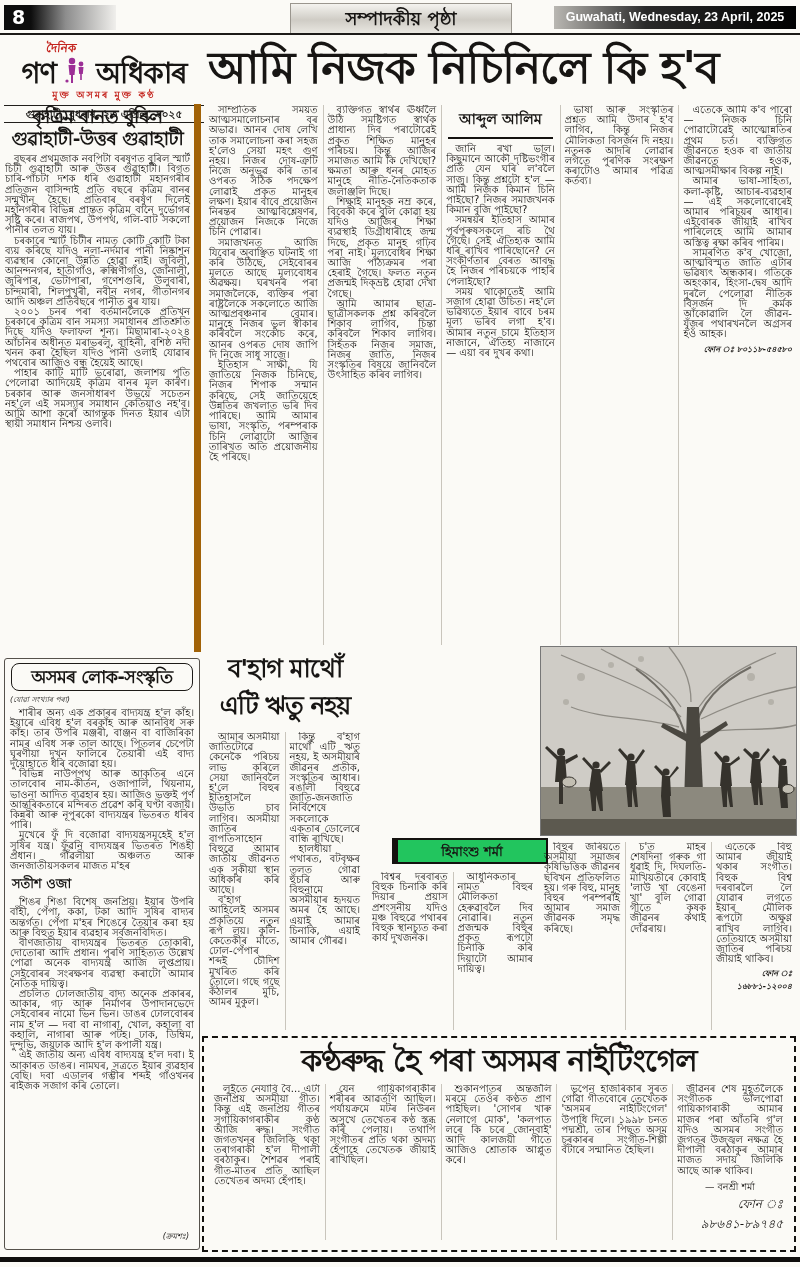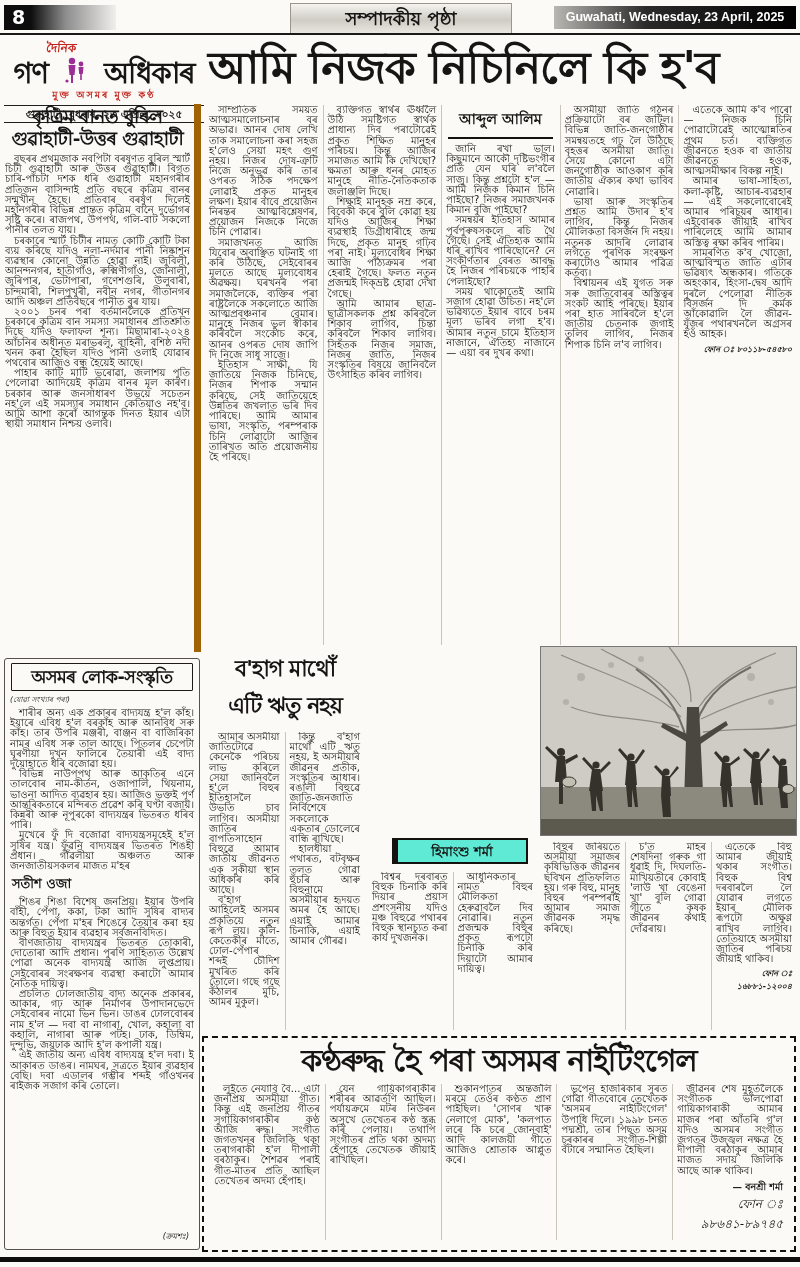--- a/index.html
+++ b/index.html
@@ -24,7 +24,7 @@
   .masthead{left:4px;top:37px;width:200px;height:66px;text-align:center;}
   .mh-daily{display:inline-block;color:#c4231d;font-weight:bold;font-size:12px;transform:skewX(-6deg);
             margin-left:-86px;}
-  .mh-row{display:flex;align-items:center;justify-content:center;gap:16px;margin-top:-2px;}
+  .mh-row{display:flex;align-items:center;justify-content:center;gap:8px;margin-top:-2px;}
   .mh-name{font-size:29px;font-weight:bold;letter-spacing:-1px;line-height:30px;}
   .mh-tag{color:#c4231d;font-weight:bold;font-size:9.5px;letter-spacing:2px;margin-top:-1px;}
   .mh-dateline{margin-top:2px;border-top:1.5px solid #211f1c;border-bottom:1.5px solid #211f1c;

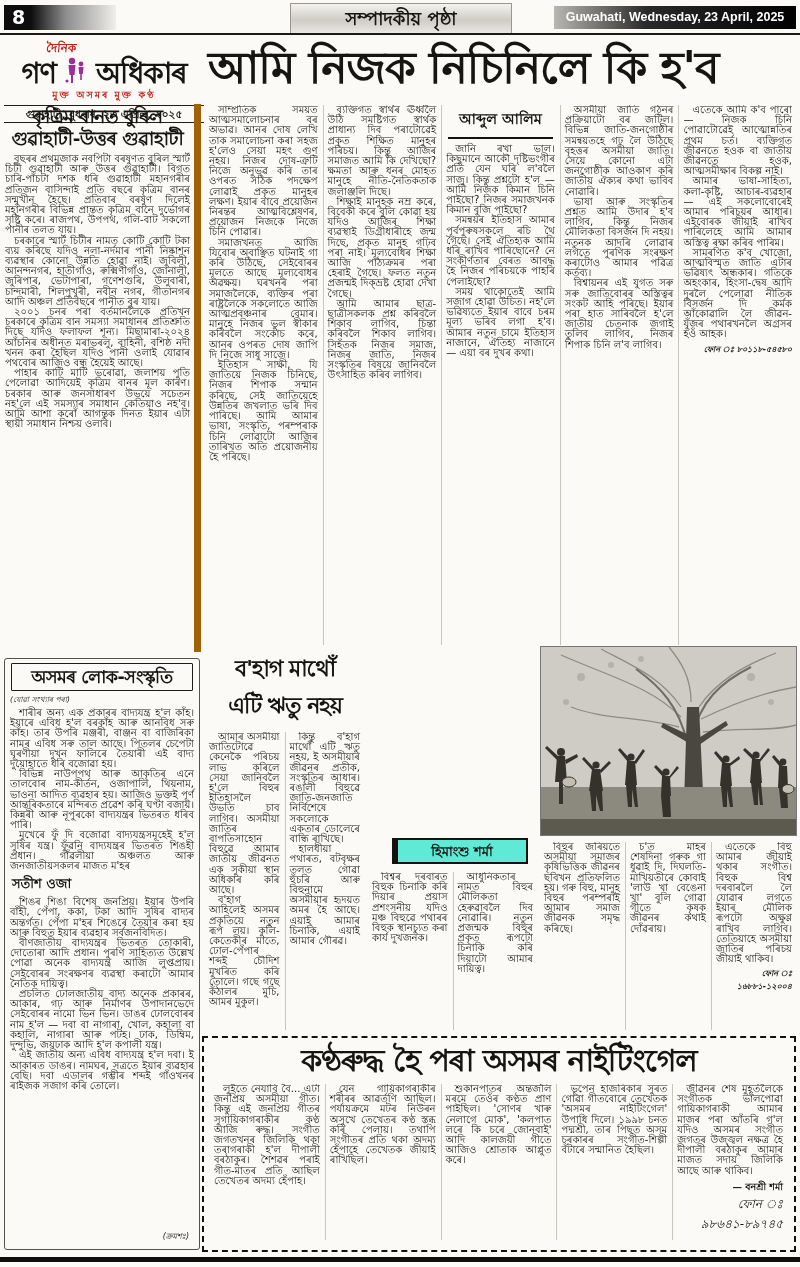--- a/index.html
+++ b/index.html
@@ -158,7 +158,6 @@
     </div>
     <div>
       <div>
-          <p class="bp">অসমীয়া জাতি গঠনৰ প্ৰক্ৰিয়াটো বৰ জটিল। বিভিন্ন জাতি-জনগোষ্ঠীৰ সমন্বয়তহে গঢ় লৈ উঠিছে বৃহত্তৰ অসমীয়া জাতি। সেয়ে কোনো এটা জনগোষ্ঠীক আওকাণ কৰি জাতীয় ঐক্যৰ কথা ভাবিব নোৱাৰি।</p>
           <p class="bp">ভাষা আৰু সংস্কৃতিৰ প্ৰশ্নত আমি উদাৰ হ'ব লাগিব, কিন্তু নিজৰ মৌলিকতা বিসৰ্জন দি নহয়। নতুনক আদৰি লোৱাৰ লগতে পুৰণিক সংৰক্ষণ কৰাটোও আমাৰ পৱিত্ৰ কৰ্তব্য।</p>
           <p class="bp">বিশ্বায়নৰ এই যুগত সৰু সৰু জাতিবোৰৰ অস্তিত্বৰ সংকট আহি পৰিছে। ইয়াৰ পৰা হাত সাৰিবলৈ হ'লে জাতীয় চেতনাক জগাই তুলিব লাগিব, নিজৰ শিপাক চিনি ল'ব লাগিব।</p>
         </div>

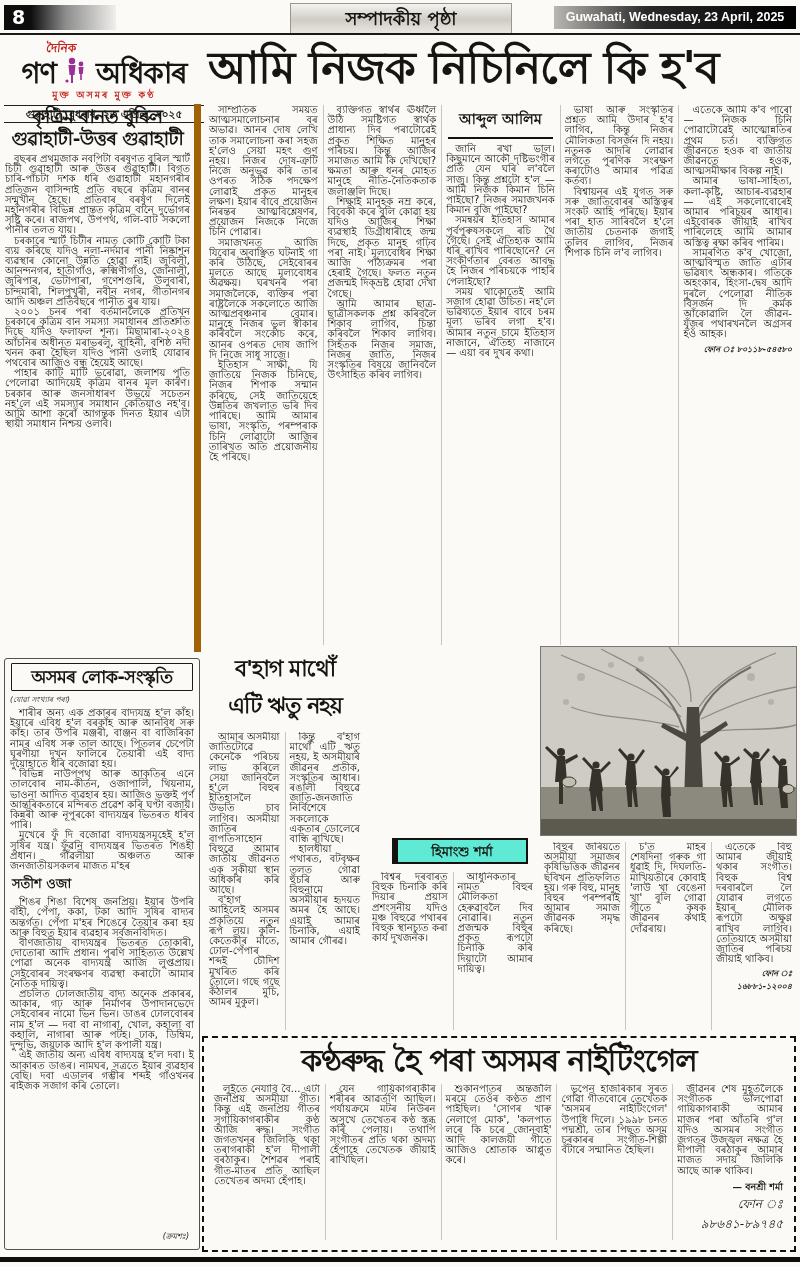--- a/index.html
+++ b/index.html
@@ -159,7 +159,6 @@
     <div>
       <div>
           <p class="bp">ভাষা আৰু সংস্কৃতিৰ প্ৰশ্নত আমি উদাৰ হ'ব লাগিব, কিন্তু নিজৰ মৌলিকতা বিসৰ্জন দি নহয়। নতুনক আদৰি লোৱাৰ লগতে পুৰণিক সংৰক্ষণ কৰাটোও আমাৰ পৱিত্ৰ কৰ্তব্য।</p>
-          <p class="bp">বিশ্বায়নৰ এই যুগত সৰু সৰু জাতিবোৰৰ অস্তিত্বৰ সংকট আহি পৰিছে। ইয়াৰ পৰা হাত সাৰিবলৈ হ'লে জাতীয় চেতনাক জগাই তুলিব লাগিব, নিজৰ শিপাক চিনি ল'ব লাগিব।</p>
         </div>
     </div>
     <div>

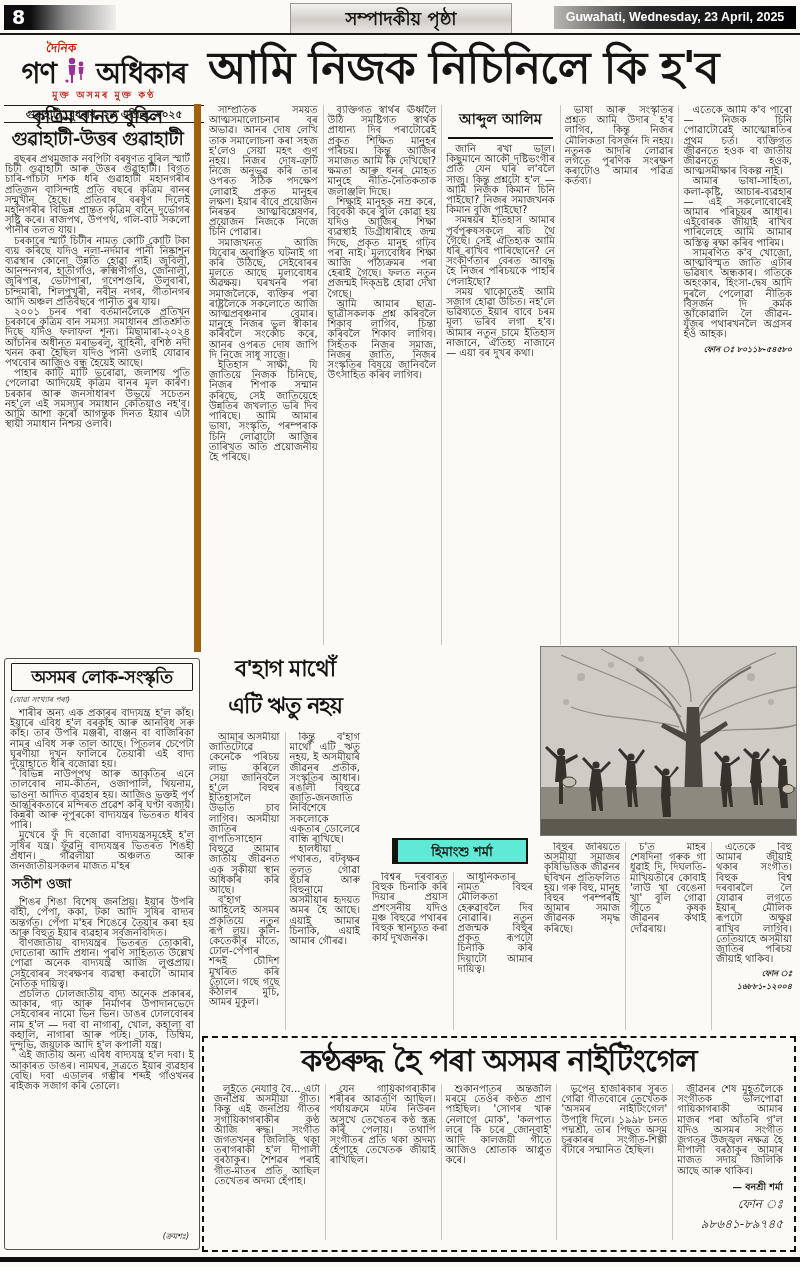--- a/index.html
+++ b/index.html
@@ -47,7 +47,7 @@
             letter-spacing:-0.5px;}
   .folk{left:4px;top:658px;width:196px;height:592px;border:1px solid #55514b;border-radius:3px;
         padding:4px 5px;box-sizing:border-box;overflow:hidden;}
-  .folk-hl{border:1.5px solid #1d1b18;border-radius:1px;font-size:17.5px;font-weight:bold;
+  .folk-hl{border:1.5px solid #1d1b18;border-radius:8px;font-size:17.5px;font-weight:bold;
            text-align:center;line-height:26px;margin:0 1px 3px 1px;letter-spacing:-0.5px;}
   .folk-note{font-size:7.5px;font-style:italic;margin:1px 0 2px 0;}
   .folk-author{font-size:13px;font-weight:bold;margin:3px 0 2px 2px;}

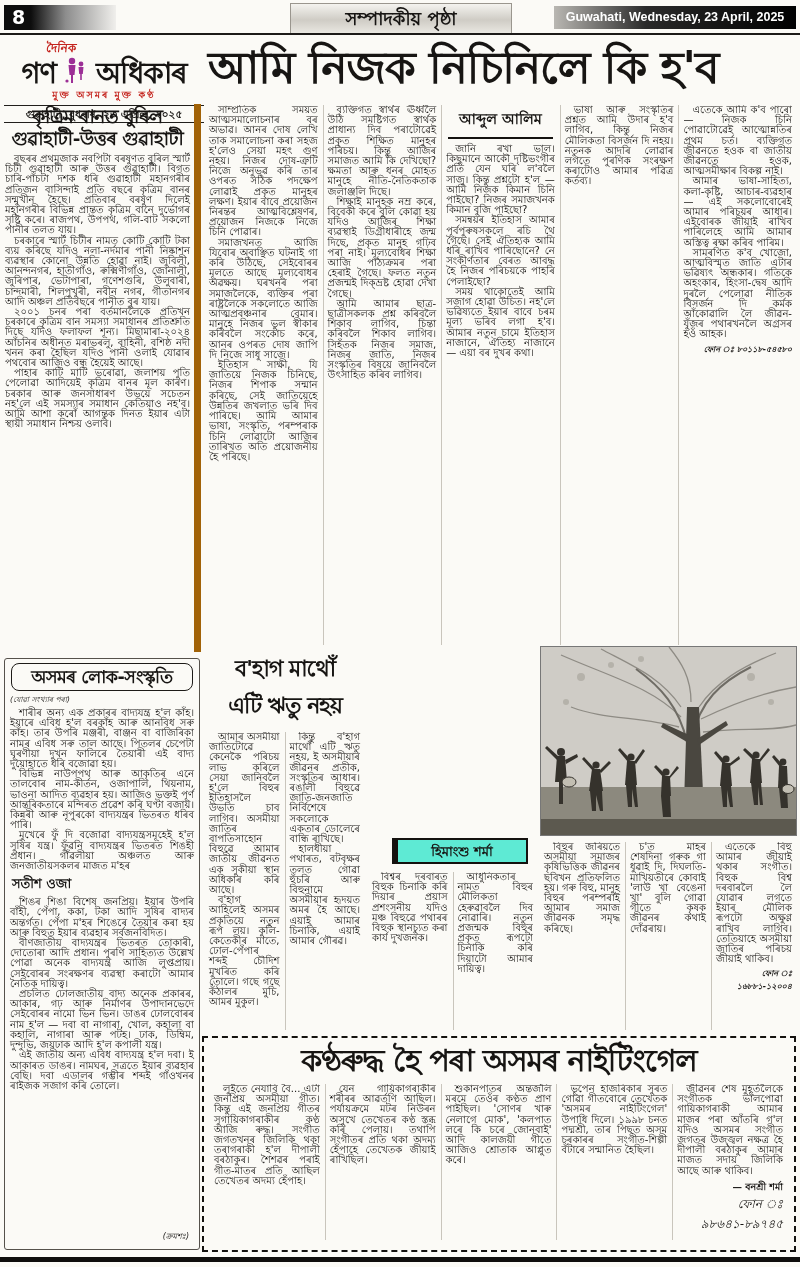--- a/index.html
+++ b/index.html
@@ -61,7 +61,7 @@
   .phoneline{font-size:8px;font-weight:bold;font-style:italic;text-align:right;margin-top:3px;}
 
   
-  .bihu-hl{left:206px;top:650px;width:158px;height:78px;font-size:22px;font-weight:bold;
+  .bihu-hl{left:206px;top:650px;width:158px;height:78px;font-size:25px;font-weight:bold;
            line-height:37px;text-align:center;letter-spacing:-1px;}
   .bihu-left{left:205px;top:732px;width:160px;height:298px;}
   .quote{left:368px;top:650px;width:170px;height:184px;text-align:center;font-weight:bold;

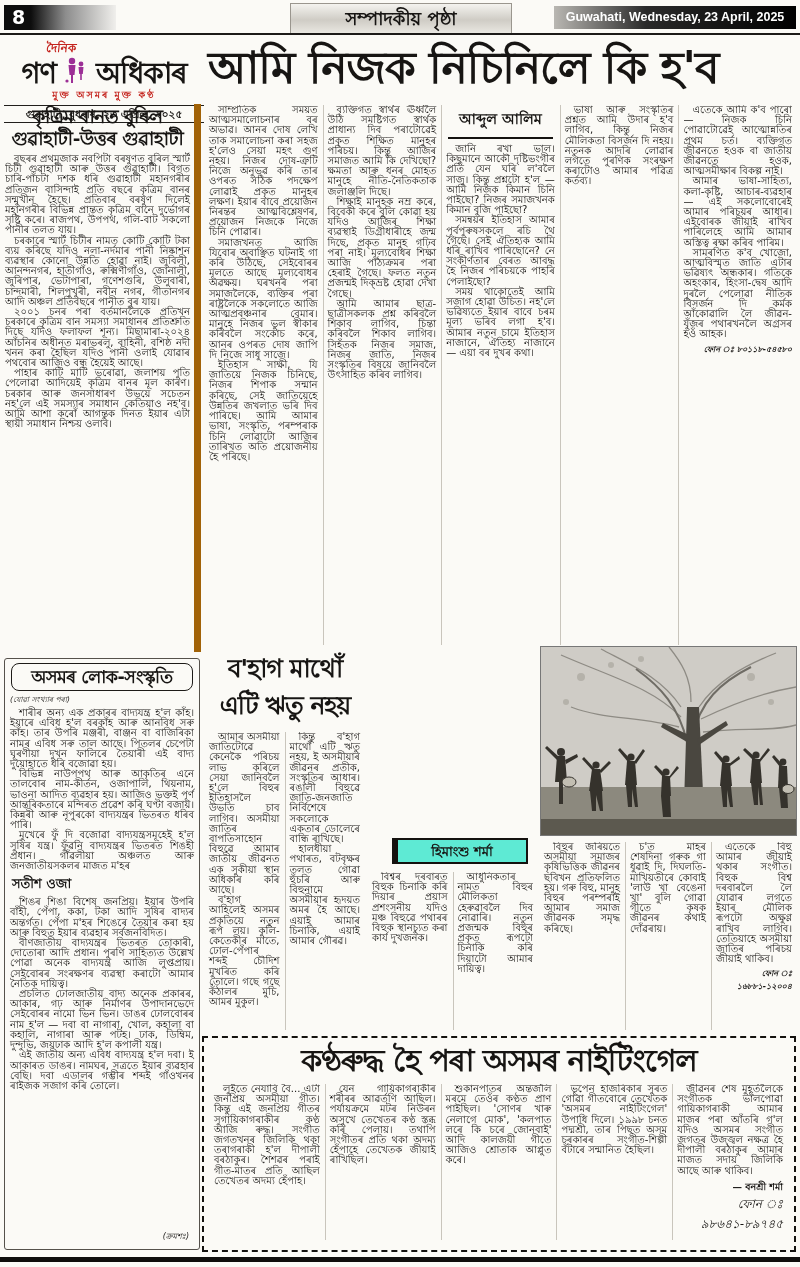--- a/index.html
+++ b/index.html
@@ -67,9 +67,9 @@
   .quote{left:368px;top:650px;width:170px;height:184px;text-align:center;font-weight:bold;
          font-size:13px;line-height:20.5px;overflow:hidden;}
   .quote span{text-decoration:underline;}
-  .quote-author{left:392px;top:838px;width:136px;height:26px;border:2px solid #14120f;
+  .quote-author{left:392px;top:838px;width:156px;height:26px;border:2px solid #14120f;
                 border-left:6px solid #14120f;text-align:center;font-size:13px;font-weight:bold;
-                line-height:24px;box-sizing:border-box;background:#5eead4;}
+                line-height:24px;box-sizing:border-box;background:#22c55e;}
   .belowquote{left:368px;top:872px;width:170px;height:158px;}
   .photo{left:540px;top:646px;width:257px;height:190px;border:1px solid #777;box-sizing:border-box;}
   .belowphoto{left:540px;top:842px;width:257px;height:188px;}

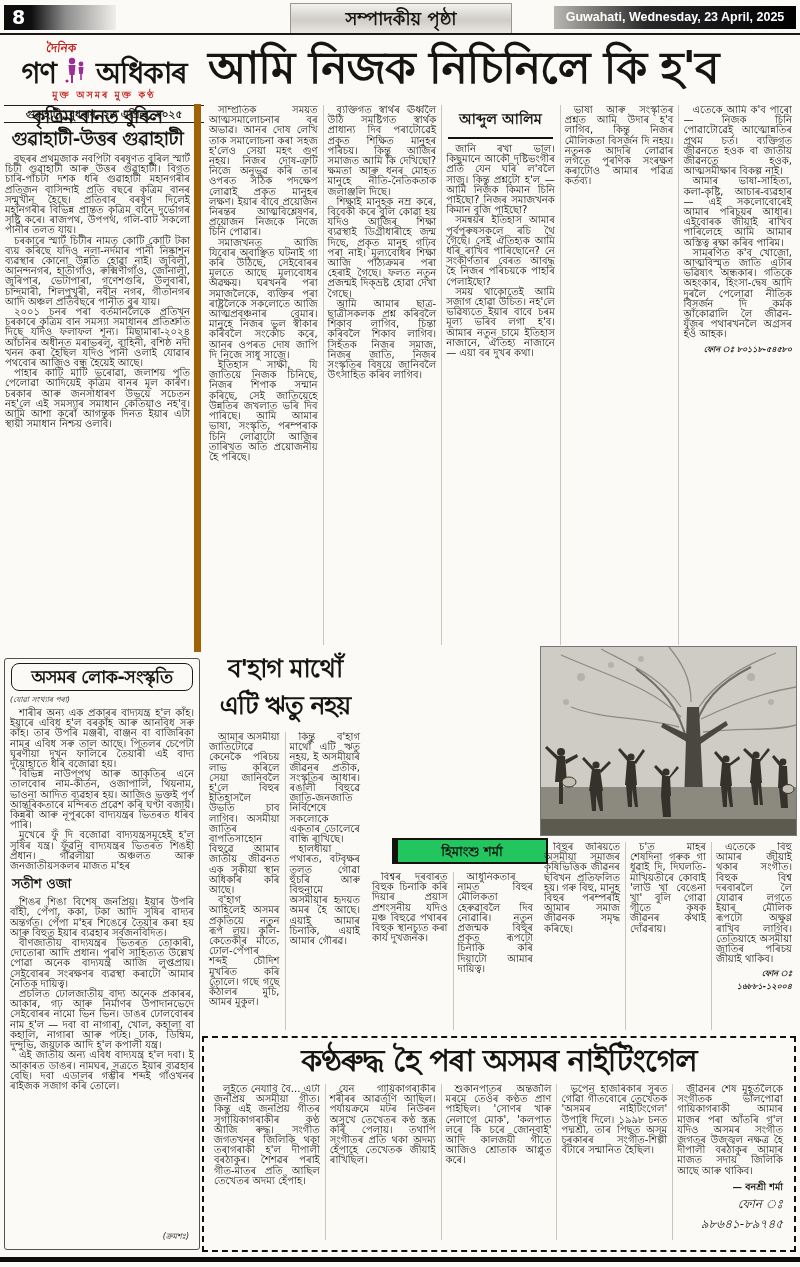--- a/index.html
+++ b/index.html
@@ -80,7 +80,7 @@
   .night-hl{font-size:30px;font-weight:bold;text-align:center;line-height:38px;letter-spacing:-1px;
             margin-bottom:4px;}
   .night .cols{height:156px;}
-  .night-author{font-size:9.5px;font-weight:bold;text-align:right;margin-top:4px;}
+  .night-author{font-size:9.5px;font-weight:normal;text-align:center;margin-top:4px;}
   .night-phone{font-size:12px;font-style:italic;text-align:right;}
   .botbar{left:0;top:1257px;width:800px;height:5px;background:#0f0e0c;}
 </style>

